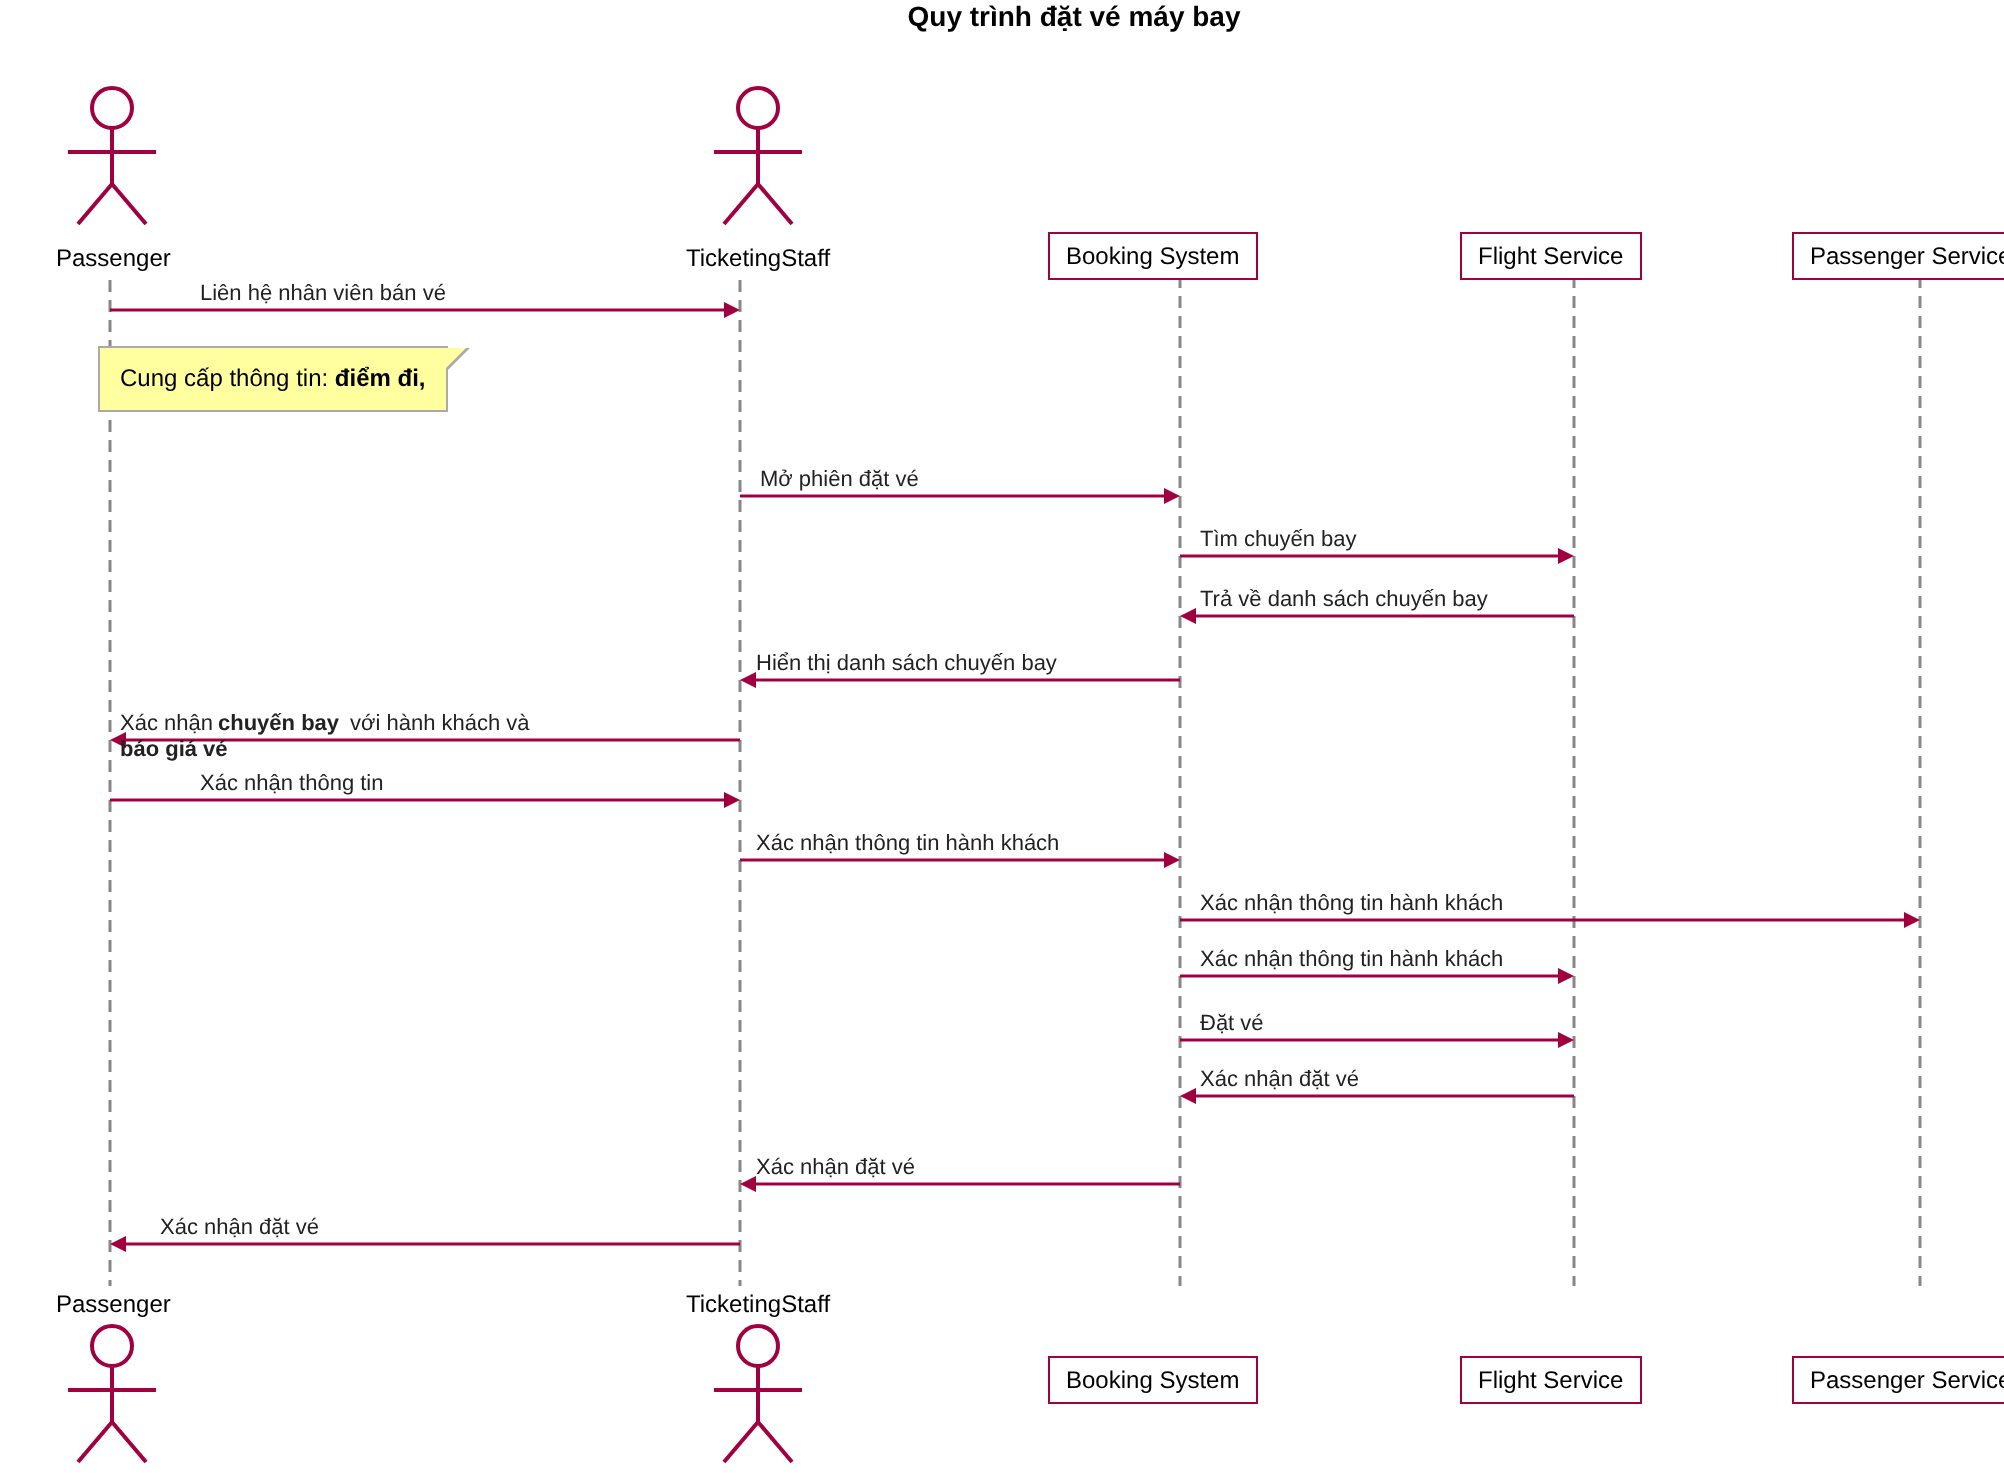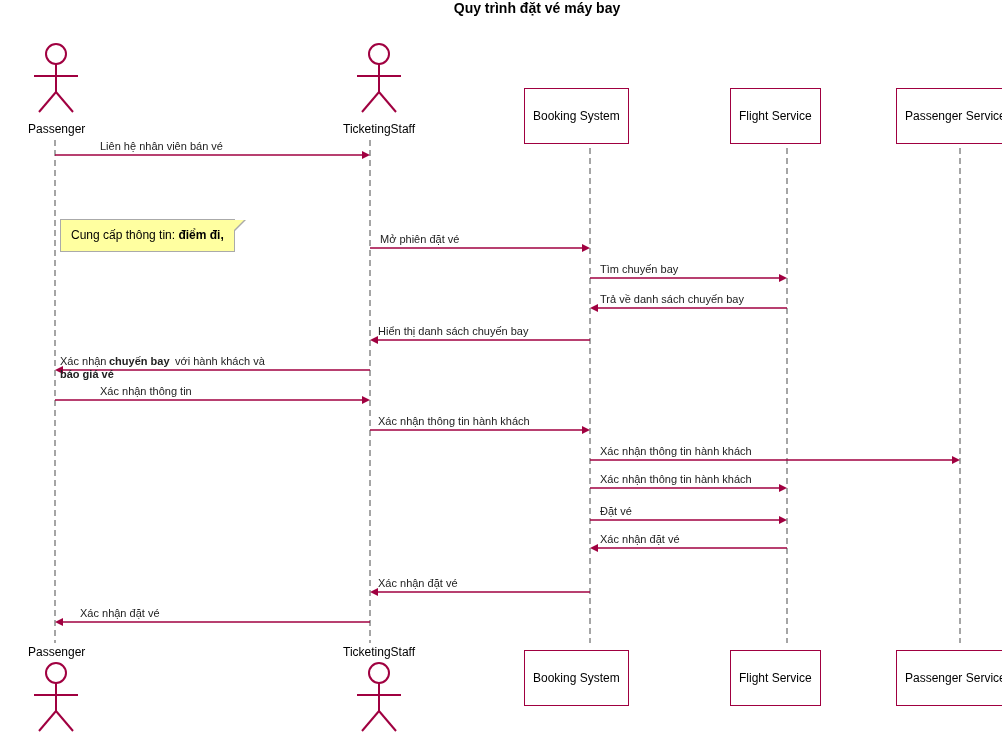--- a/index.html
+++ b/index.html
@@ -45,11 +45,12 @@
     .box {
       position: absolute;
       border: 1.5px solid #a00040;
-      padding: 20px 8px;
+      padding: 4px 8px;
       background: #fff;
       font-size: 12px;
       text-align: center;
       white-space: nowrap;
+      margin-top: 28px;
     }
     
     svg#arrows {

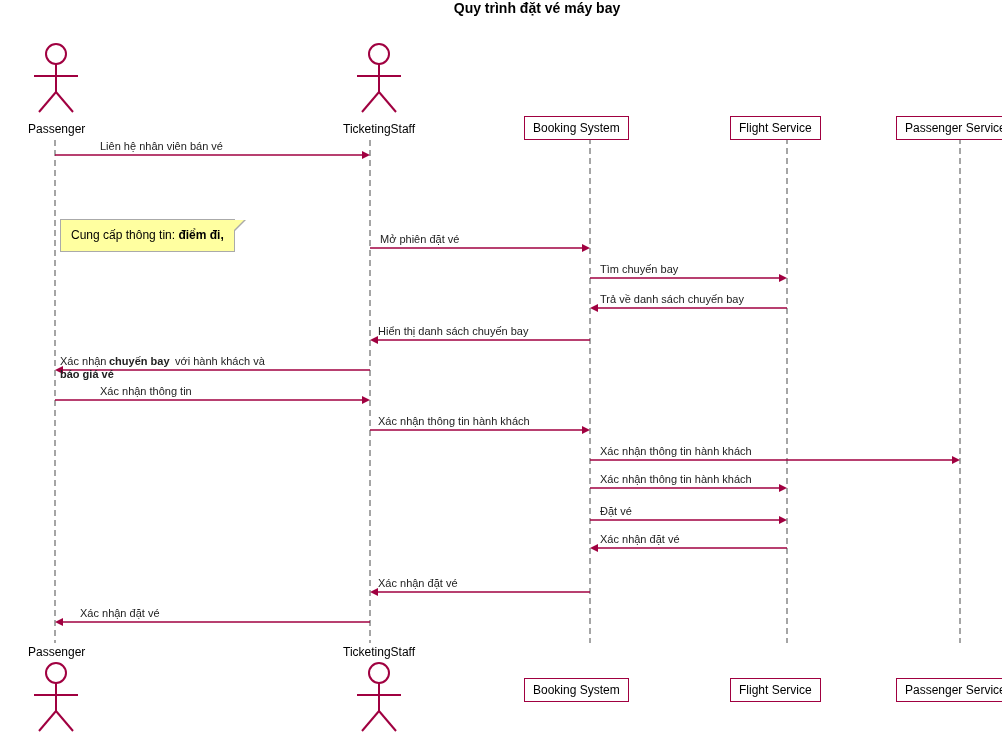--- a/index.html
+++ b/index.html
@@ -178,7 +178,7 @@
     <span>Passenger Service</span>
   </div>
 
-  <div style="position:absolute; left:60px; top:173px; background:#ffffa0; border:1.5px solid #aaa; padding:6px 10px; font-size:12px; line-height:1.6; max-width:290px; z-index:10;margin-top:46px;">
+  <div style="position:absolute; left:49px; top:173px; background:#ffffa0; border:1.5px solid #aaa; padding:6px 10px; font-size:12px; line-height:1.6; max-width:290px; z-index:10;">
     <div style="position:absolute;top:0;right:-12px;width:0;height:0;border-top:12px solid #aaa;border-right:12px solid transparent;"></div>
     <div style="position:absolute;top:0;right:-10px;width:0;height:0;border-top:10px solid #ffffa0;border-right:10px solid transparent;"></div>
     <span>Cung cấp thông tin: <strong>điểm đi,</strong></span><br>

